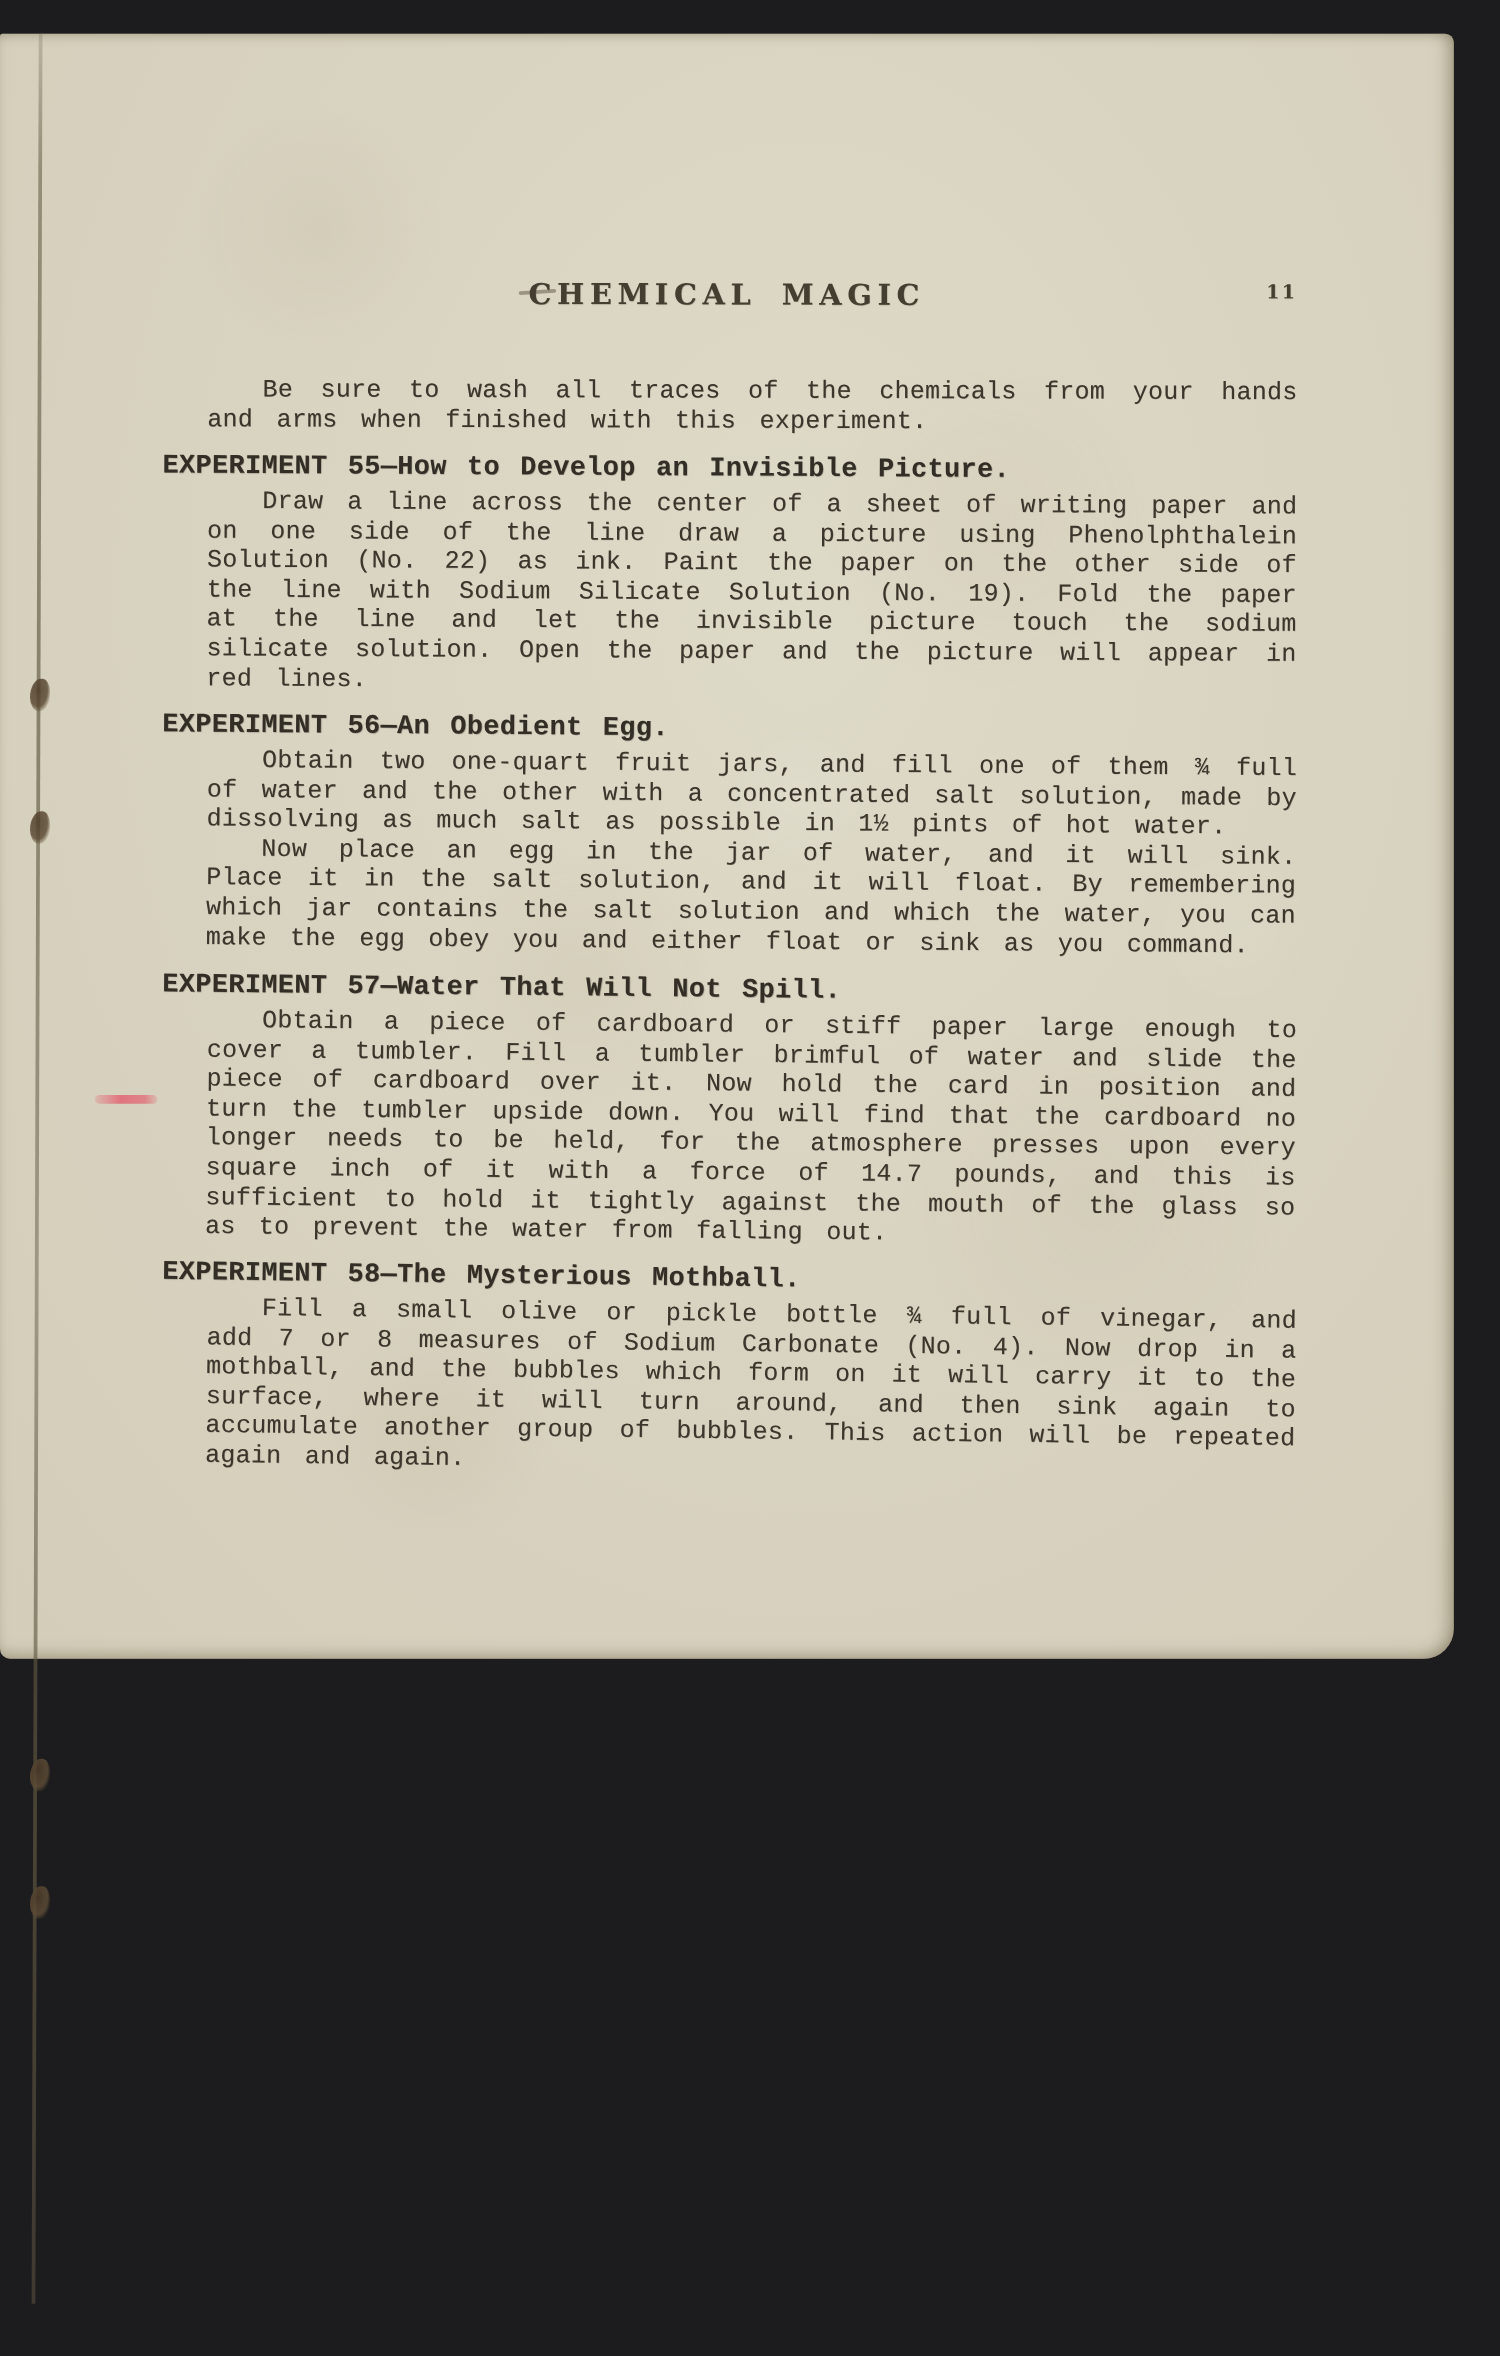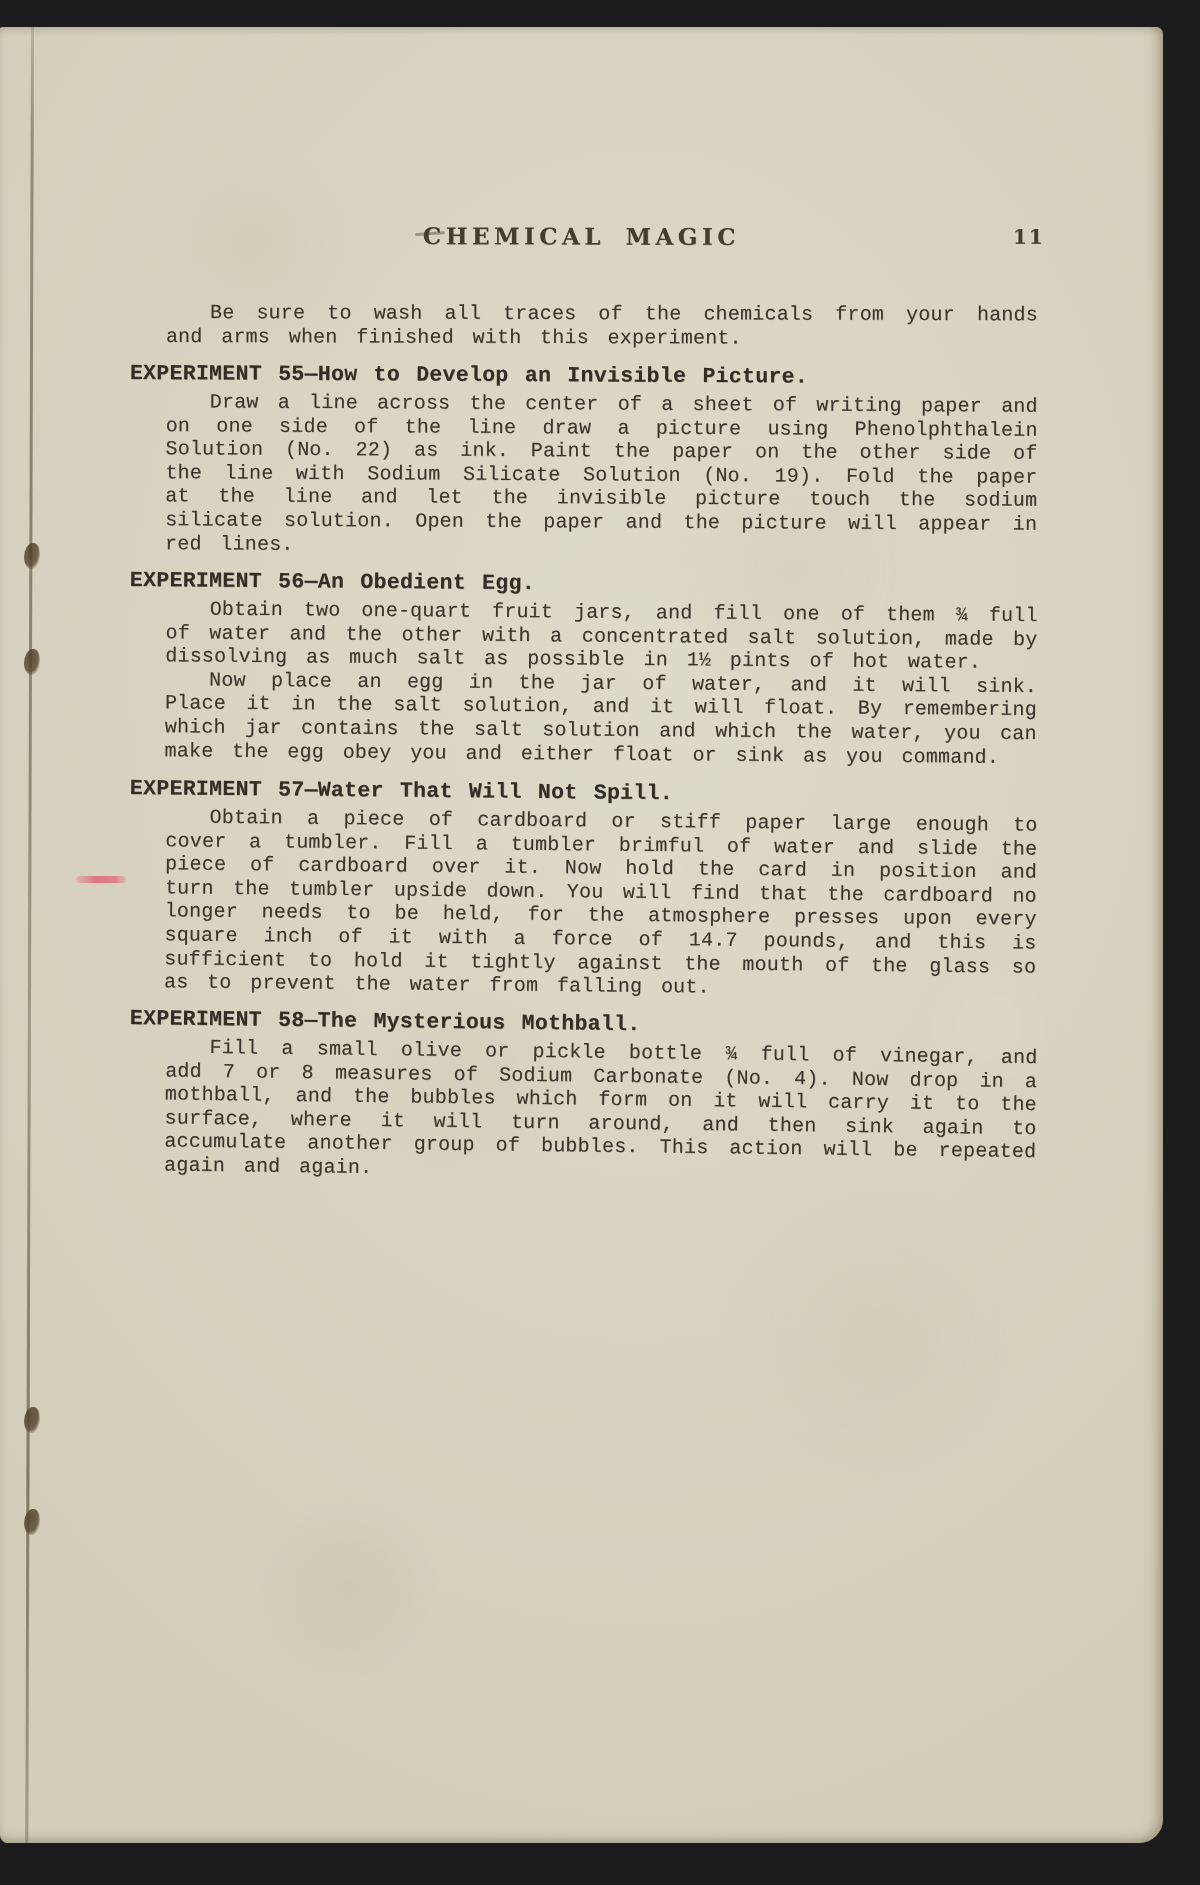--- a/index.html
+++ b/index.html
@@ -14,7 +14,7 @@
   .page{
     position:absolute;
     left:0;top:27px;
-    width:1163px;height:1816px;
+    width:1163px;height:1300px;
     background:
       radial-gradient(ellipse 900px 1200px at 55% 35%, #dedac8 0%, #d8d3c0 55%, #d3cdb9 100%);
     border-radius:2px 7px 24px 8px;

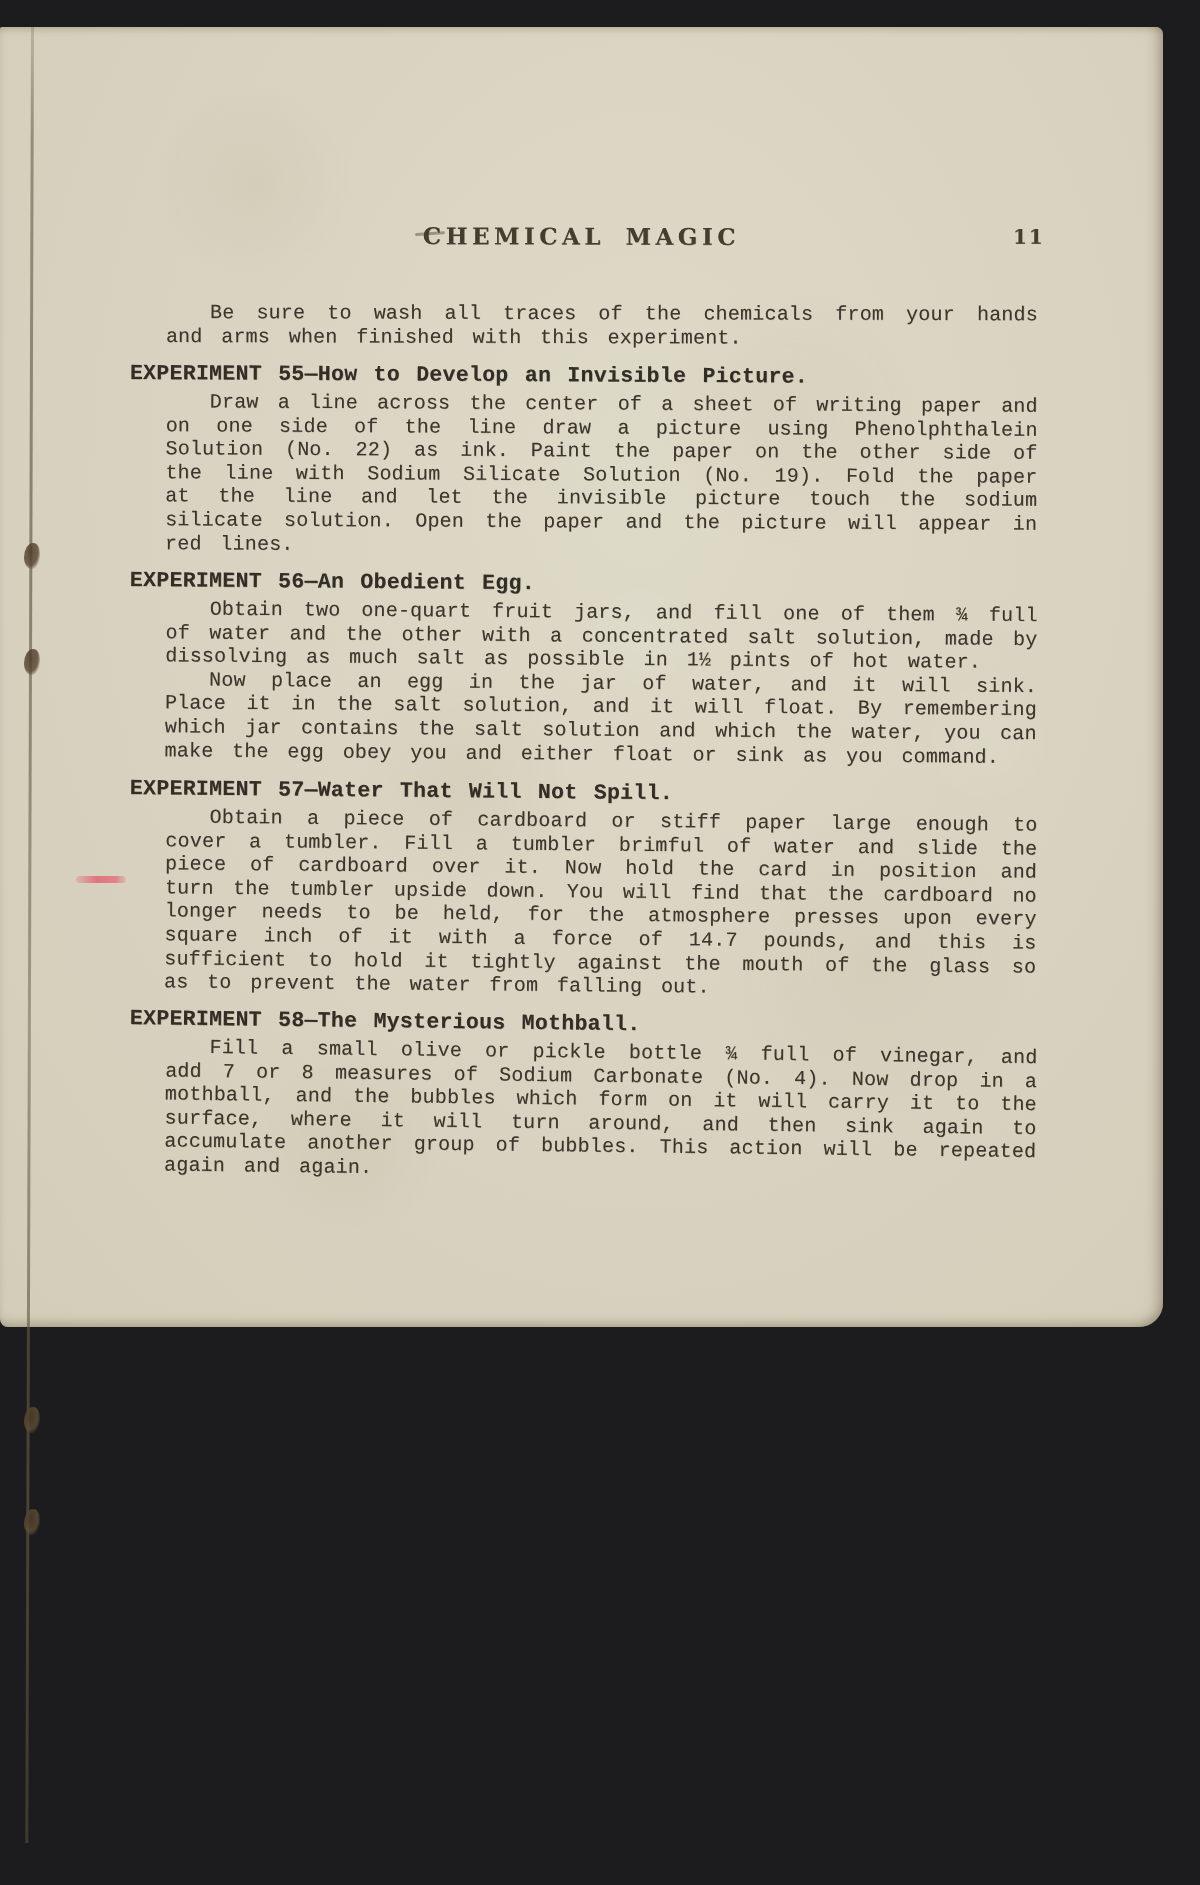--- a/index.html
+++ b/index.html
@@ -63,7 +63,7 @@
   }
   .head-page-number{
     position:absolute;left:1013px;top:1px;
-    font-size:20px;font-weight:bold;letter-spacing:2px;
+    font-size:15px;font-weight:bold;letter-spacing:2px;
     text-shadow:.4px .4px .6px rgba(62,56,43,.4);
   }
   .head-dash-mark{

